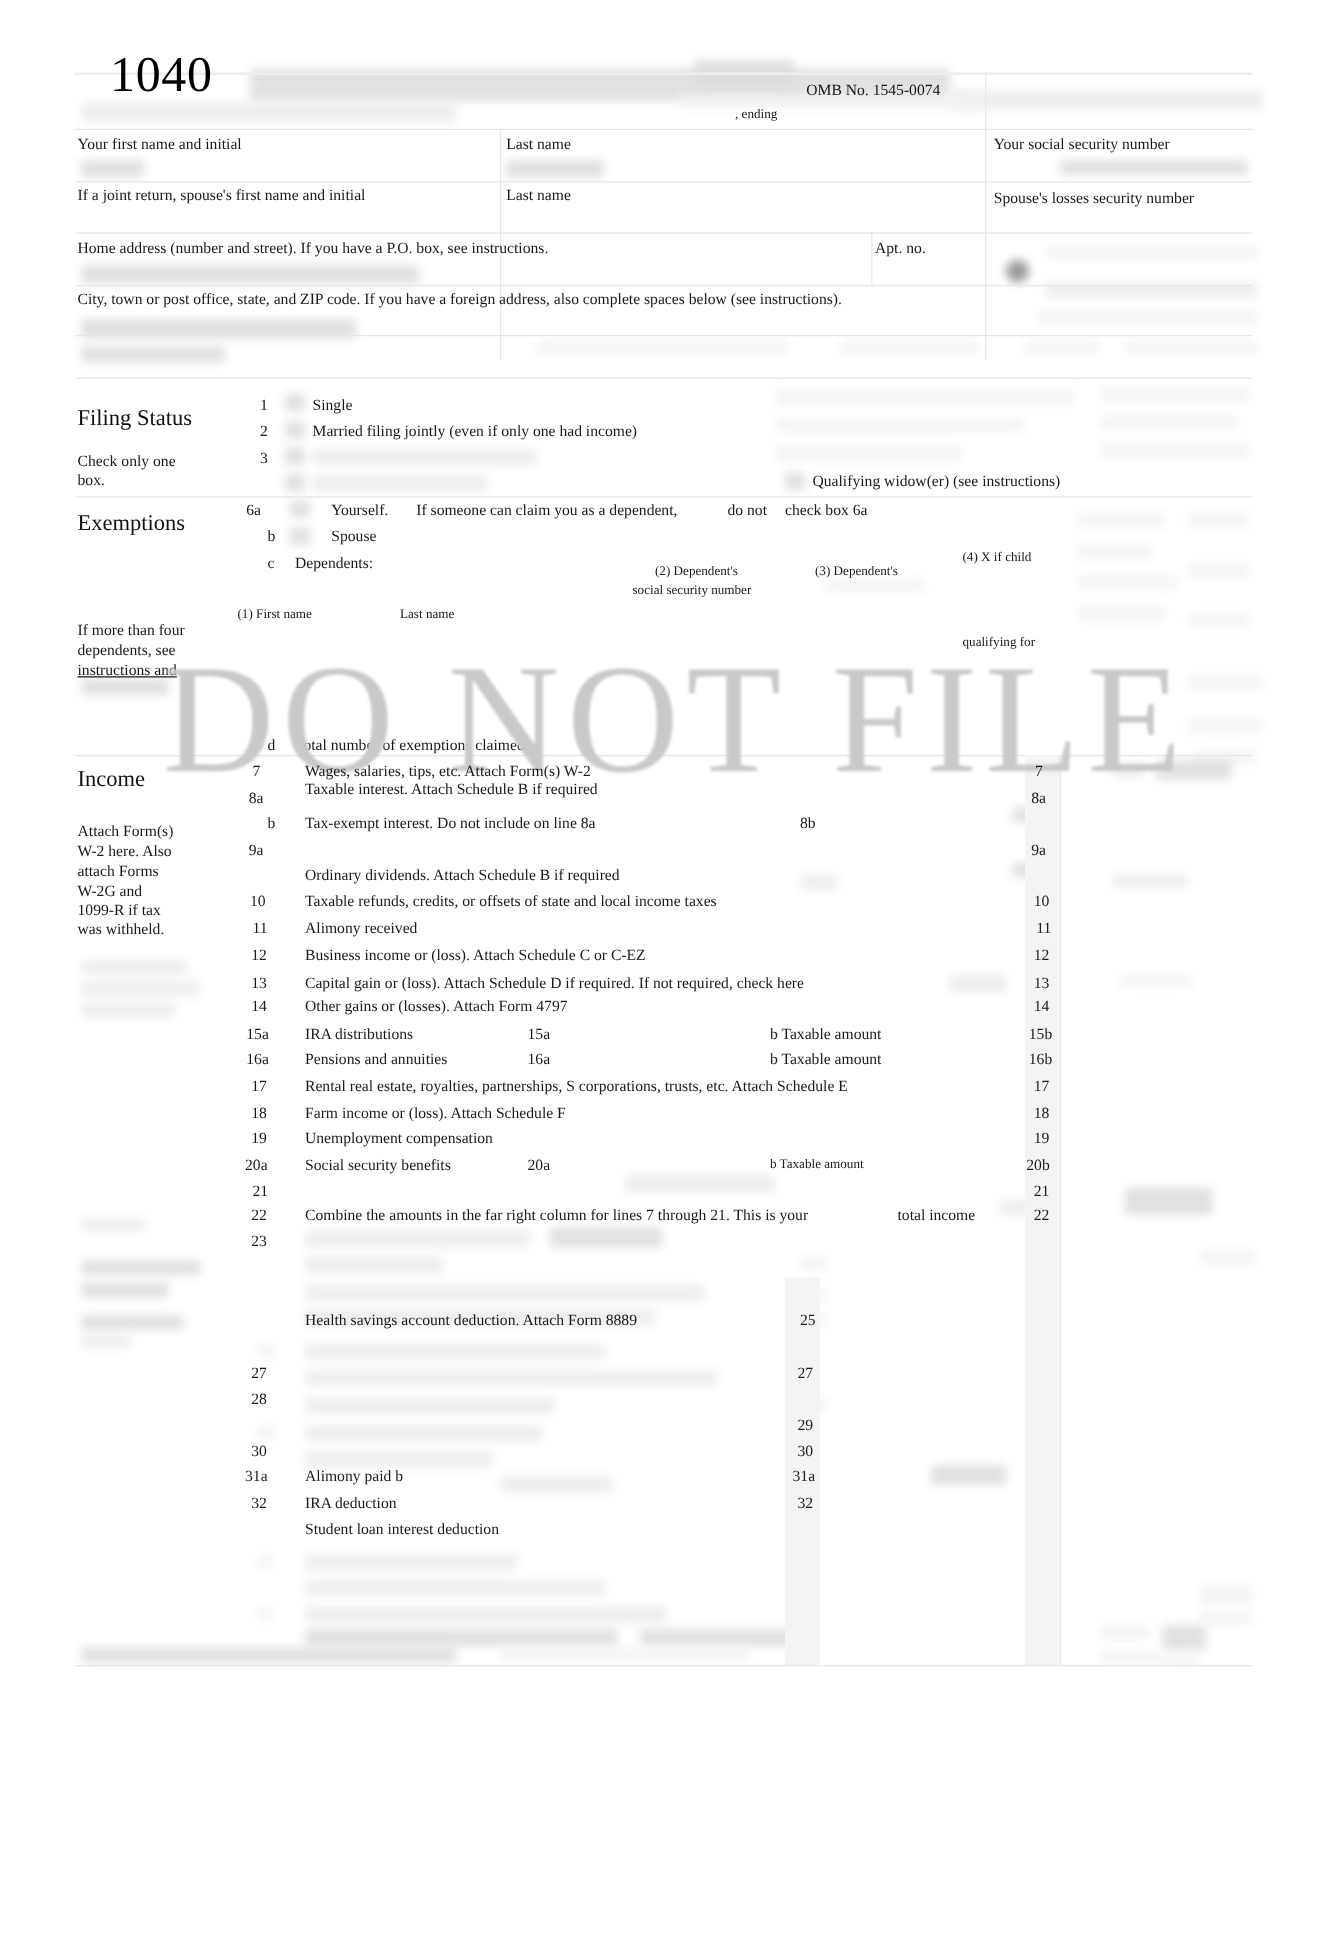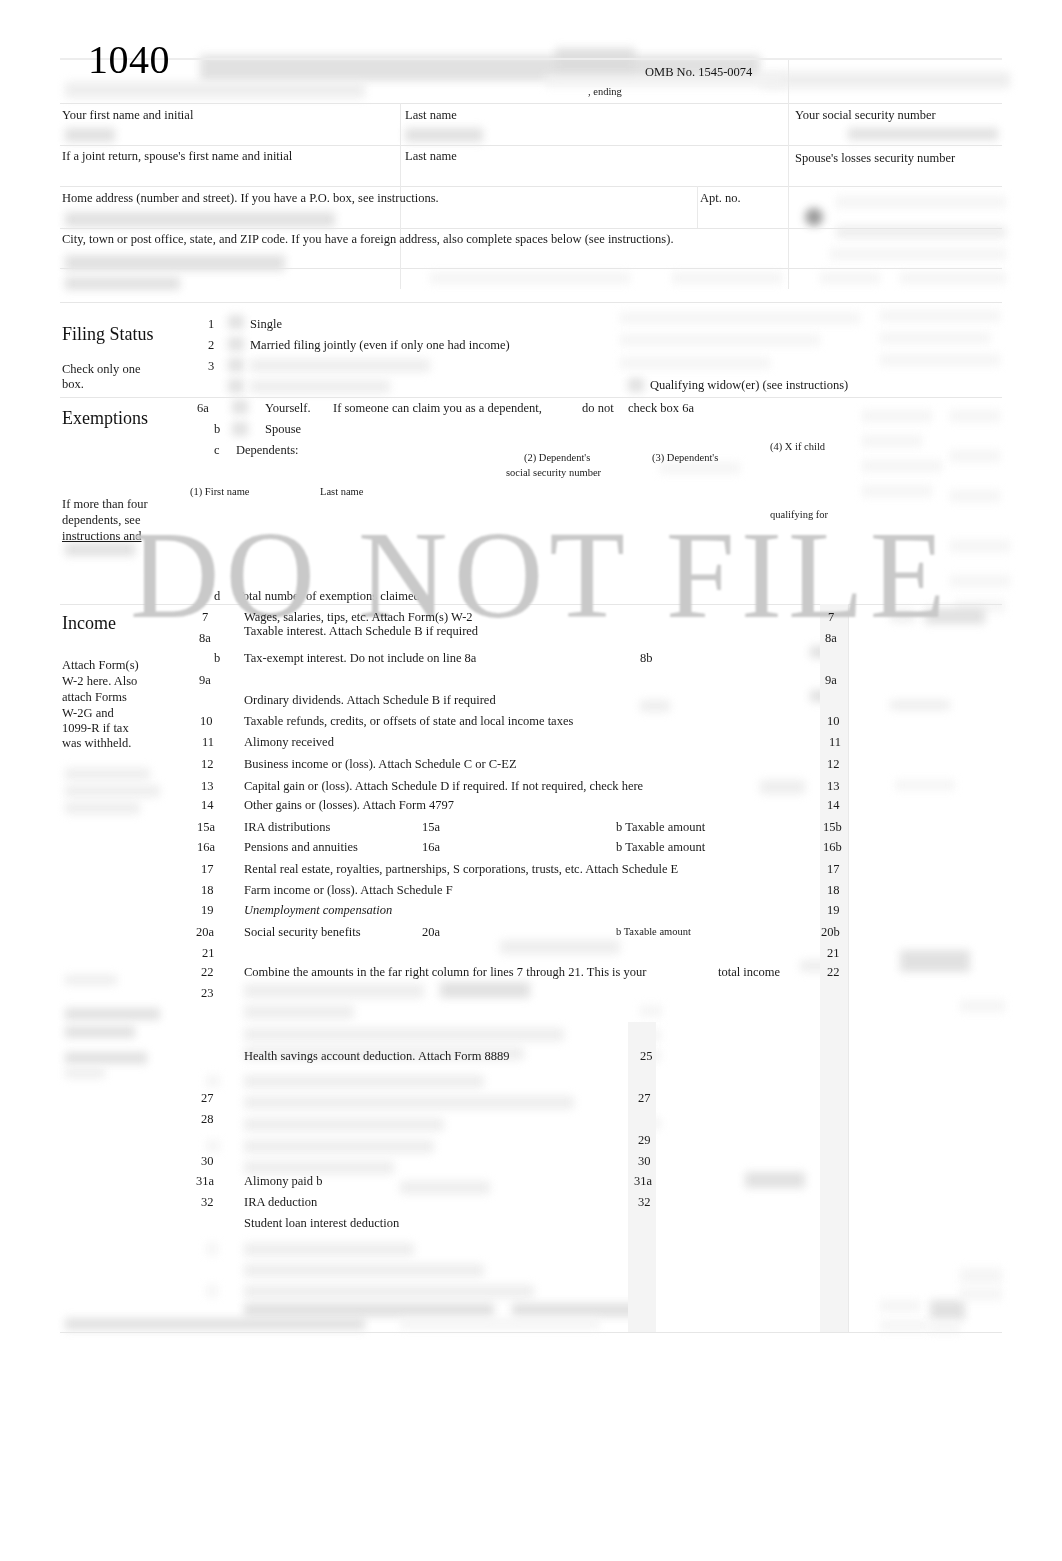--- a/index.html
+++ b/index.html
@@ -320,7 +320,7 @@
   <div class="t ln" style="left:827px; top:883px;">18</div>
 
   <div class="t ln" style="left:201px; top:903px;">19</div>
-  <div class="t lbl" style="left:244px; top:903px;font-style:italic;">Unemployment compensation</div>
+  <div class="t lbl" style="left:244px; top:903px;">Unemployment compensation</div>
   <div class="t ln" style="left:827px; top:903px;">19</div>
 
   <div class="t ln" style="left:196px; top:925px;">20a</div>

